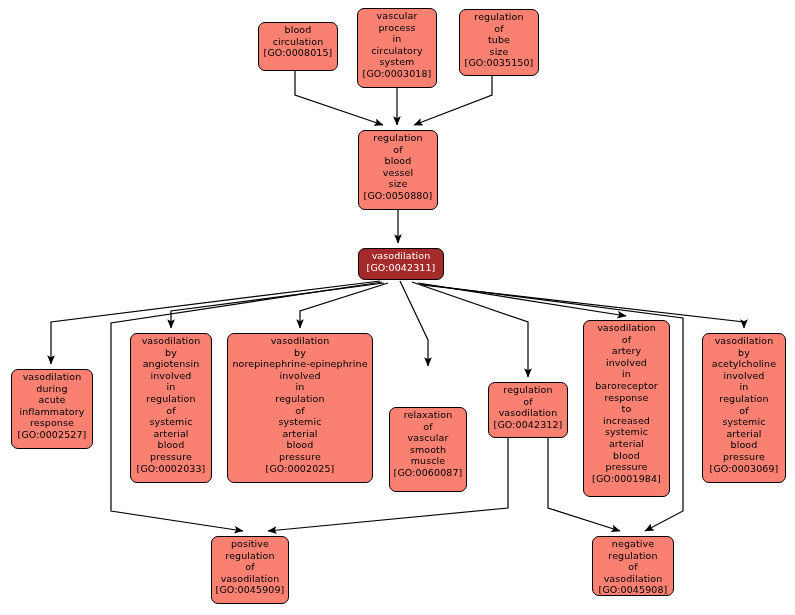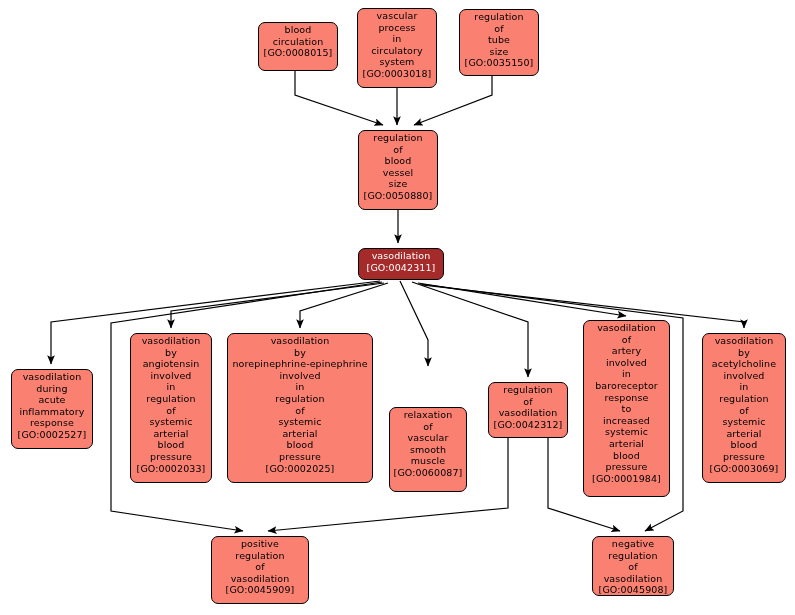--- a/index.html
+++ b/index.html
@@ -151,7 +151,7 @@
 blood
 pressure
 [GO:0003069]</span></div>
-      <div class="node" style="left: 211px; top: 536px; width: 98px; height: 68px;"><span class="label">positive
+      <div class="node" style="left: 211px; top: 536px; width: 78px; height: 68px;"><span class="label">positive
 regulation
 of
 vasodilation

